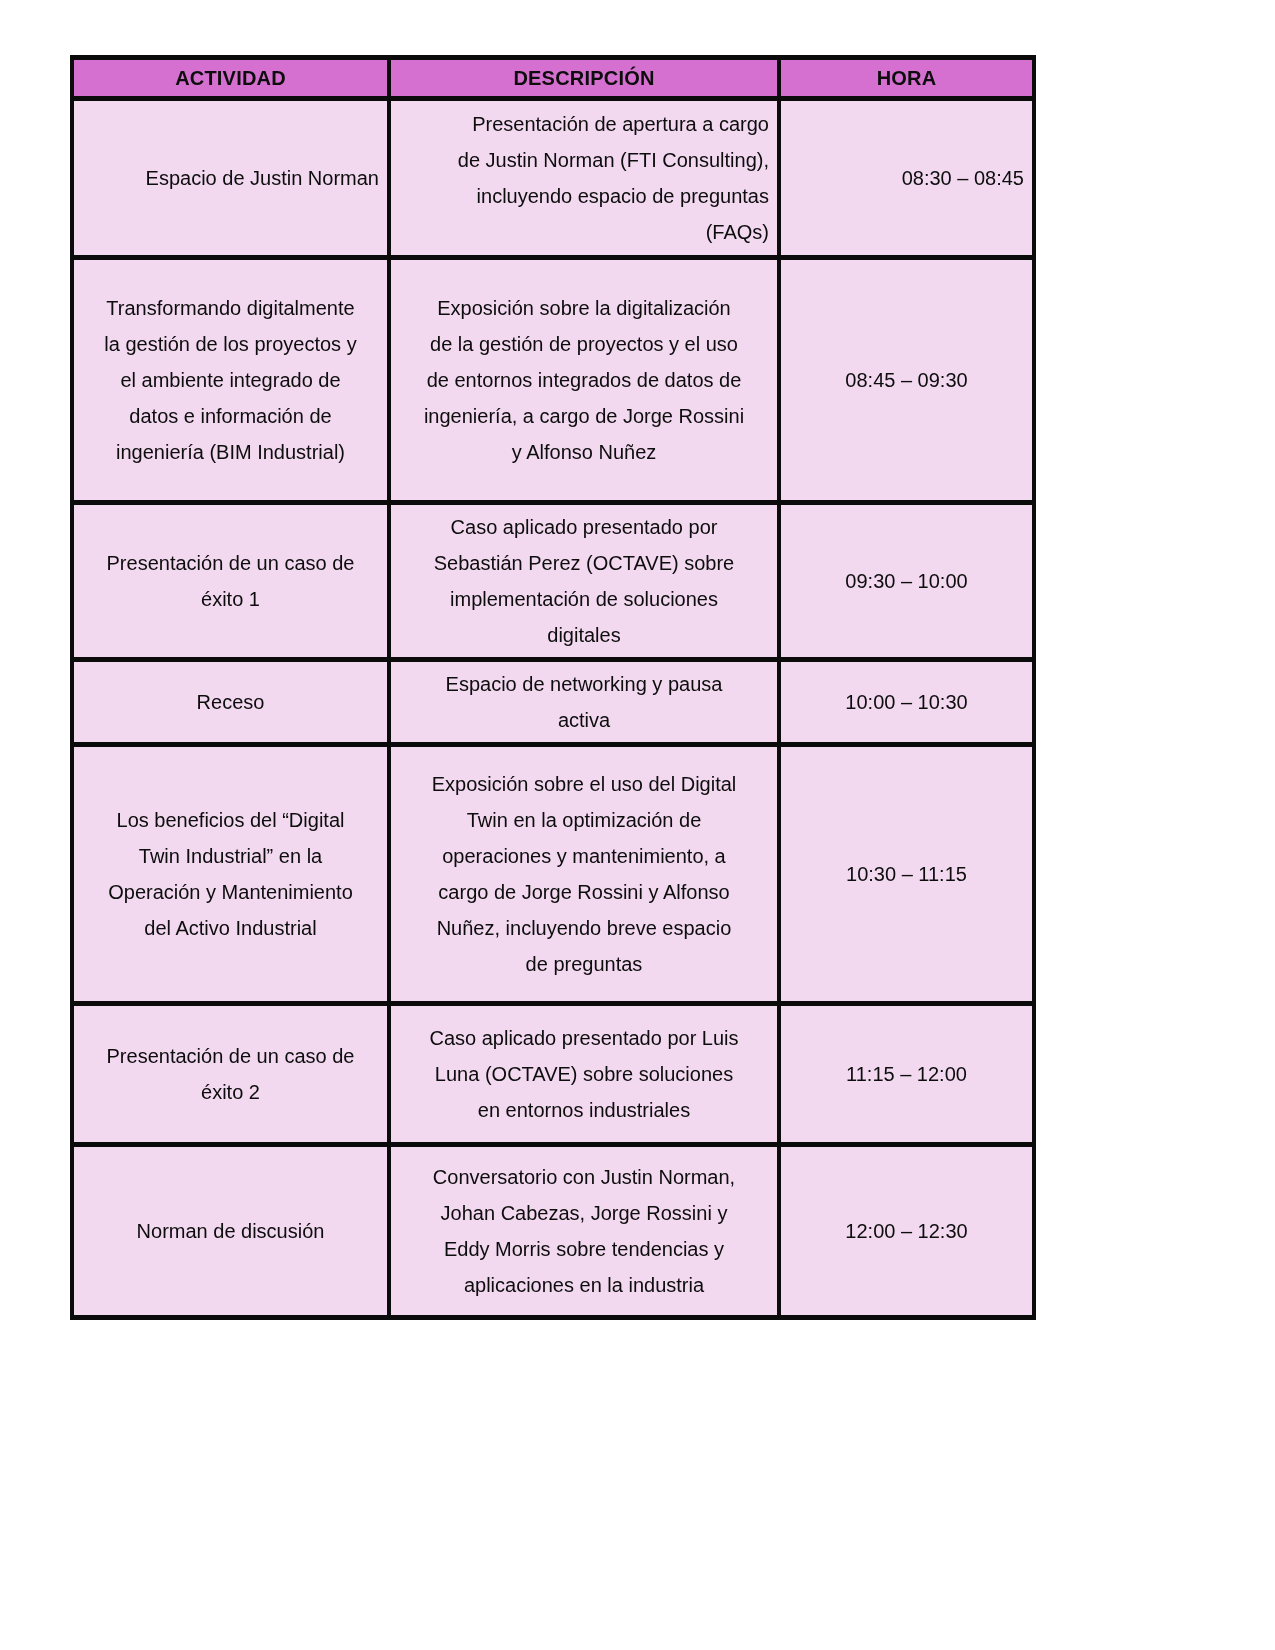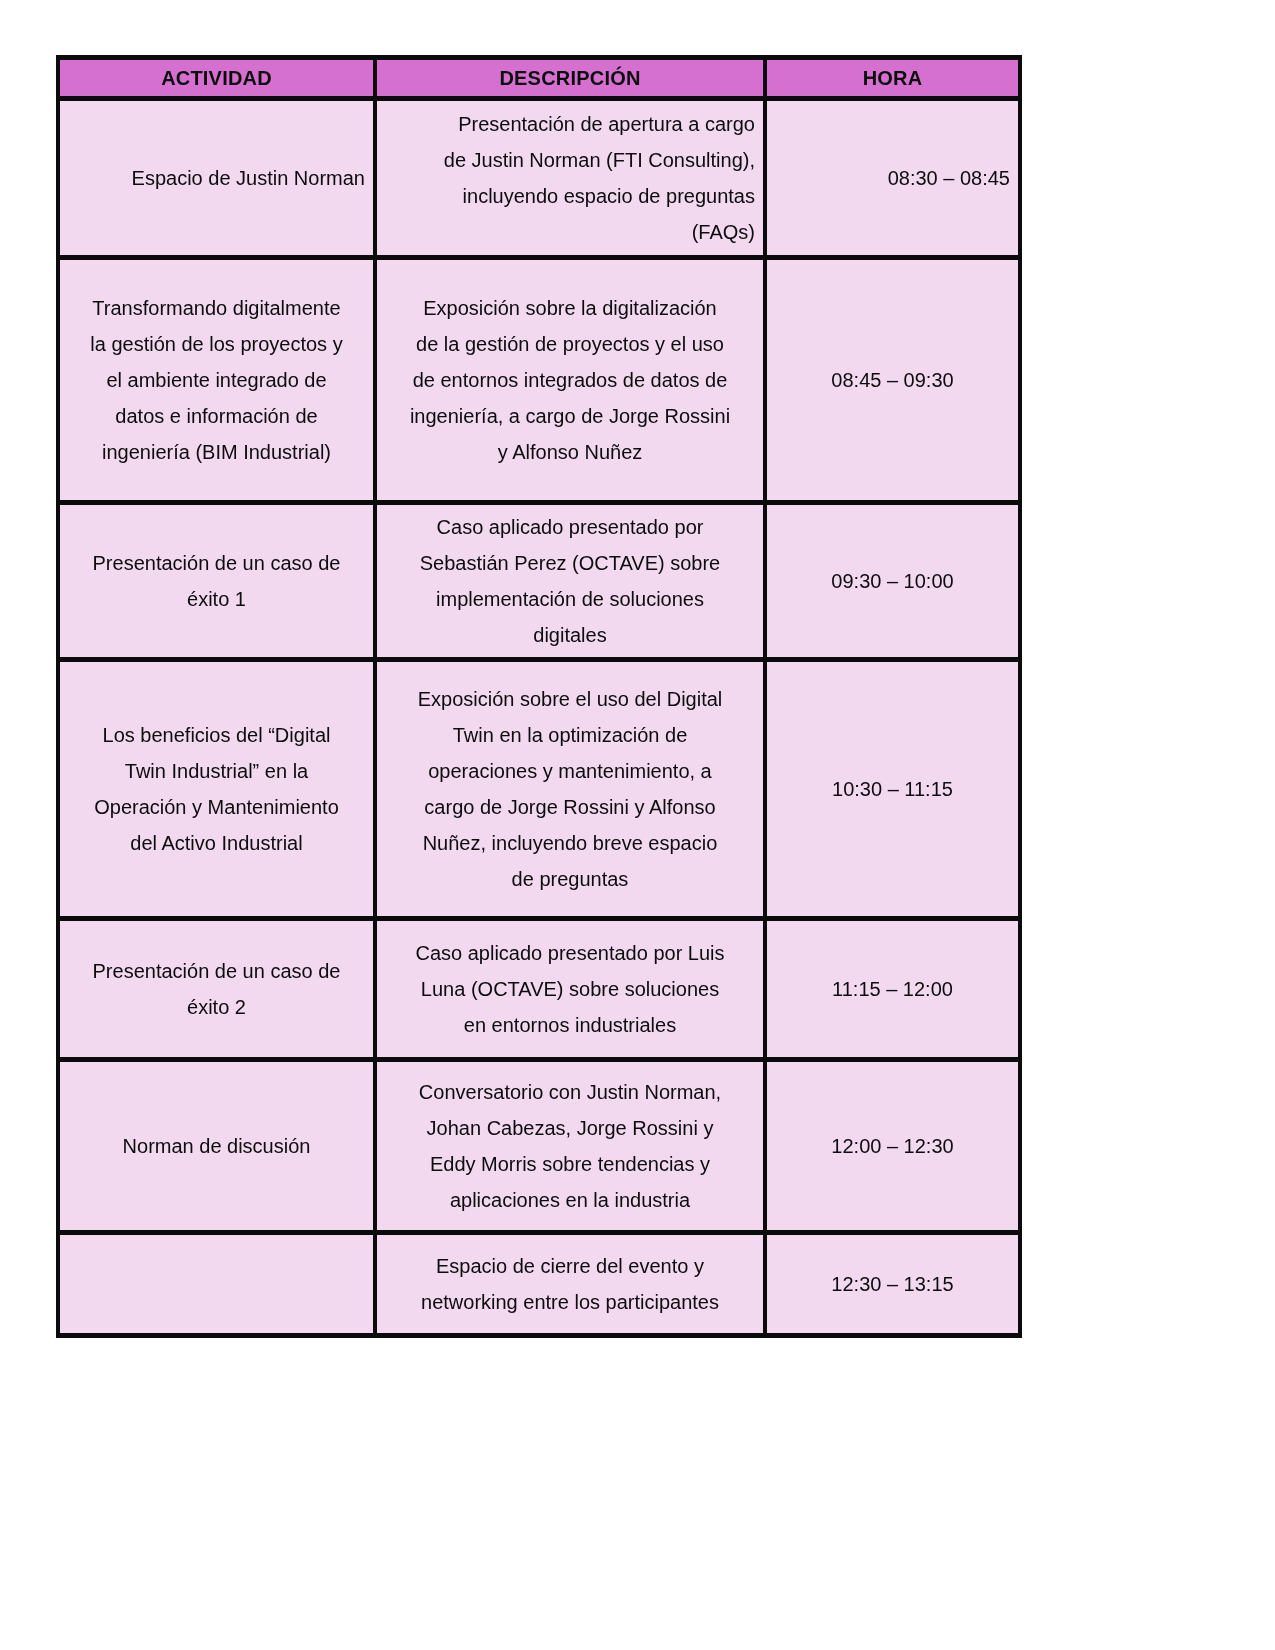--- a/index.html
+++ b/index.html
@@ -18,7 +18,7 @@
   }
   table.schedule {
     position: absolute;
-    left: 56px;
+    left: 70px;
     top: 55px;
     width: 962px;
     border-collapse: collapse;

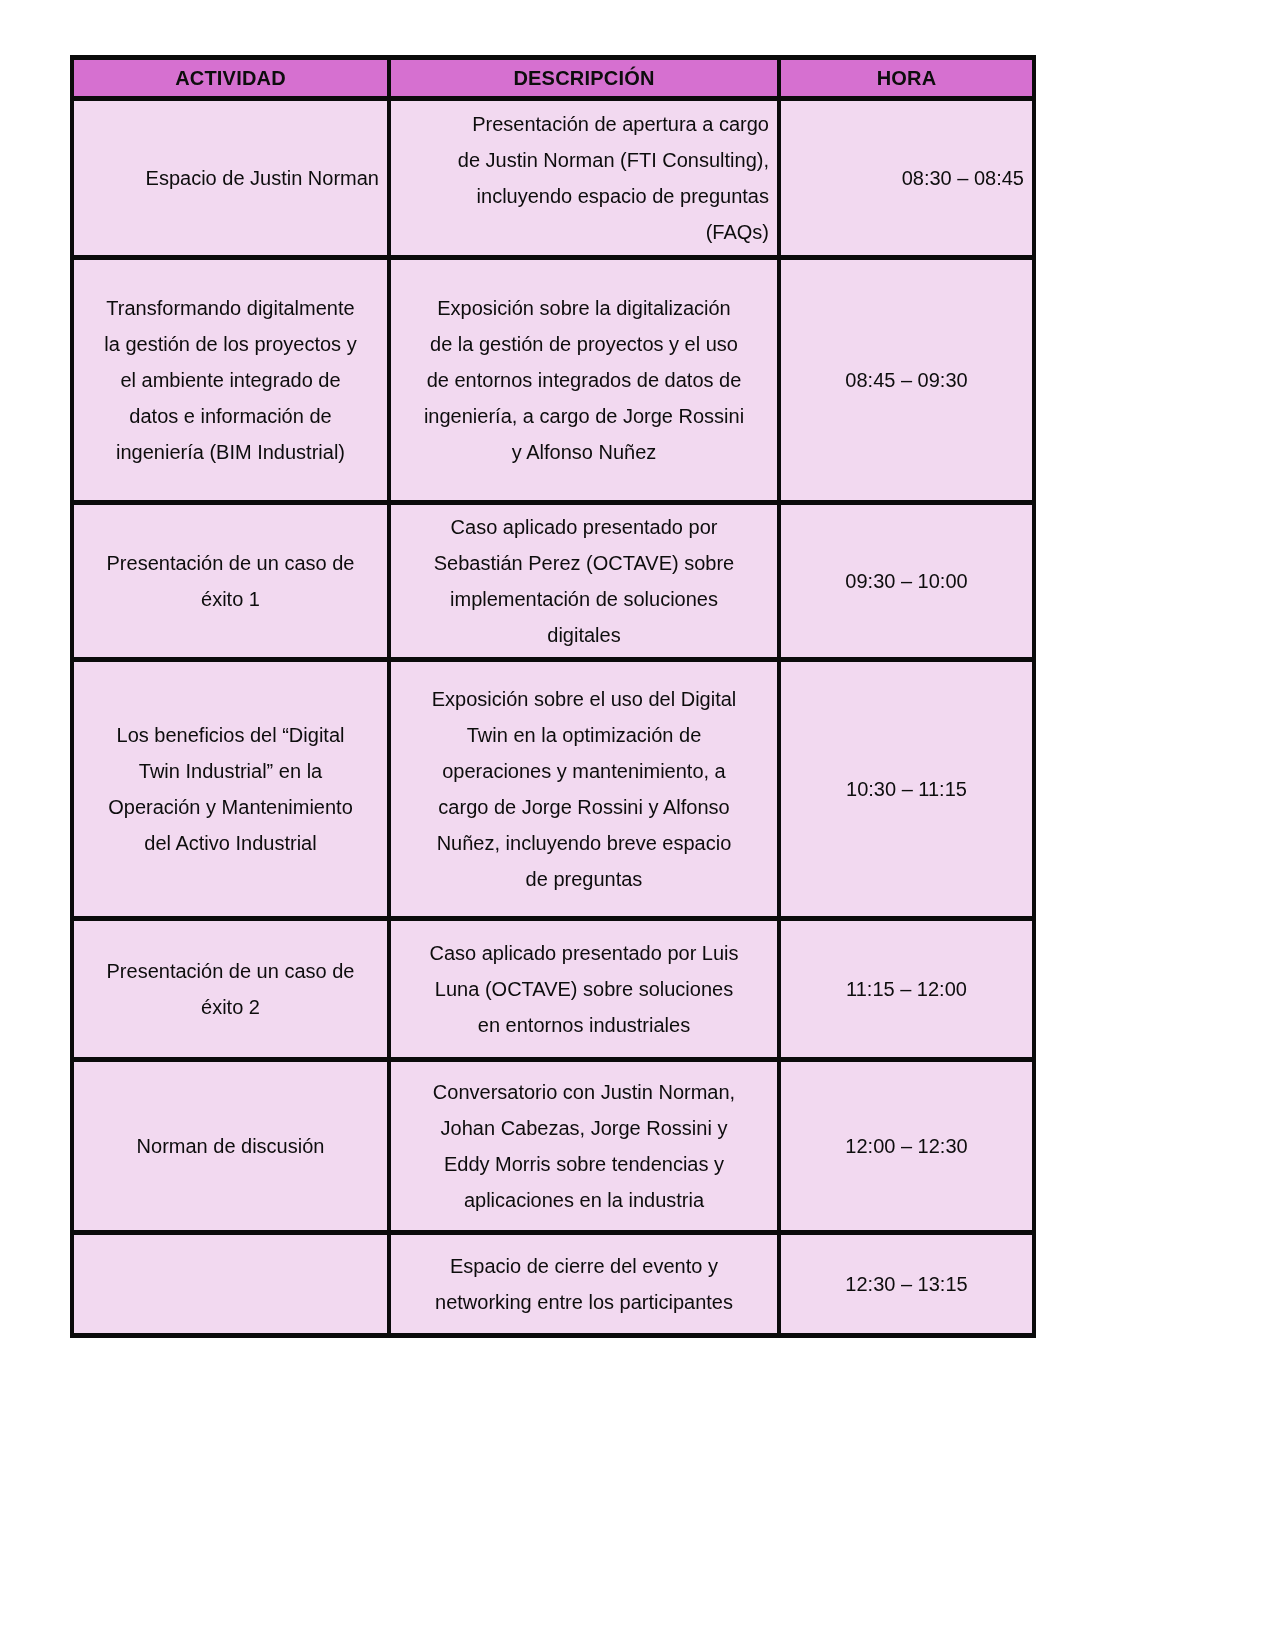--- a/index.html
+++ b/index.html
@@ -109,6 +109,12 @@
 digitales</td>
         <td>09:30 – 10:00</td>
       </tr>
+      <tr class="r5">
+        <td>Receso</td>
+        <td>Espacio de networking y pausa
+activa</td>
+        <td>10:00 – 10:30</td>
+      </tr>
       <tr class="r6">
         <td>Los beneficios del “Digital
 Twin Industrial” en la

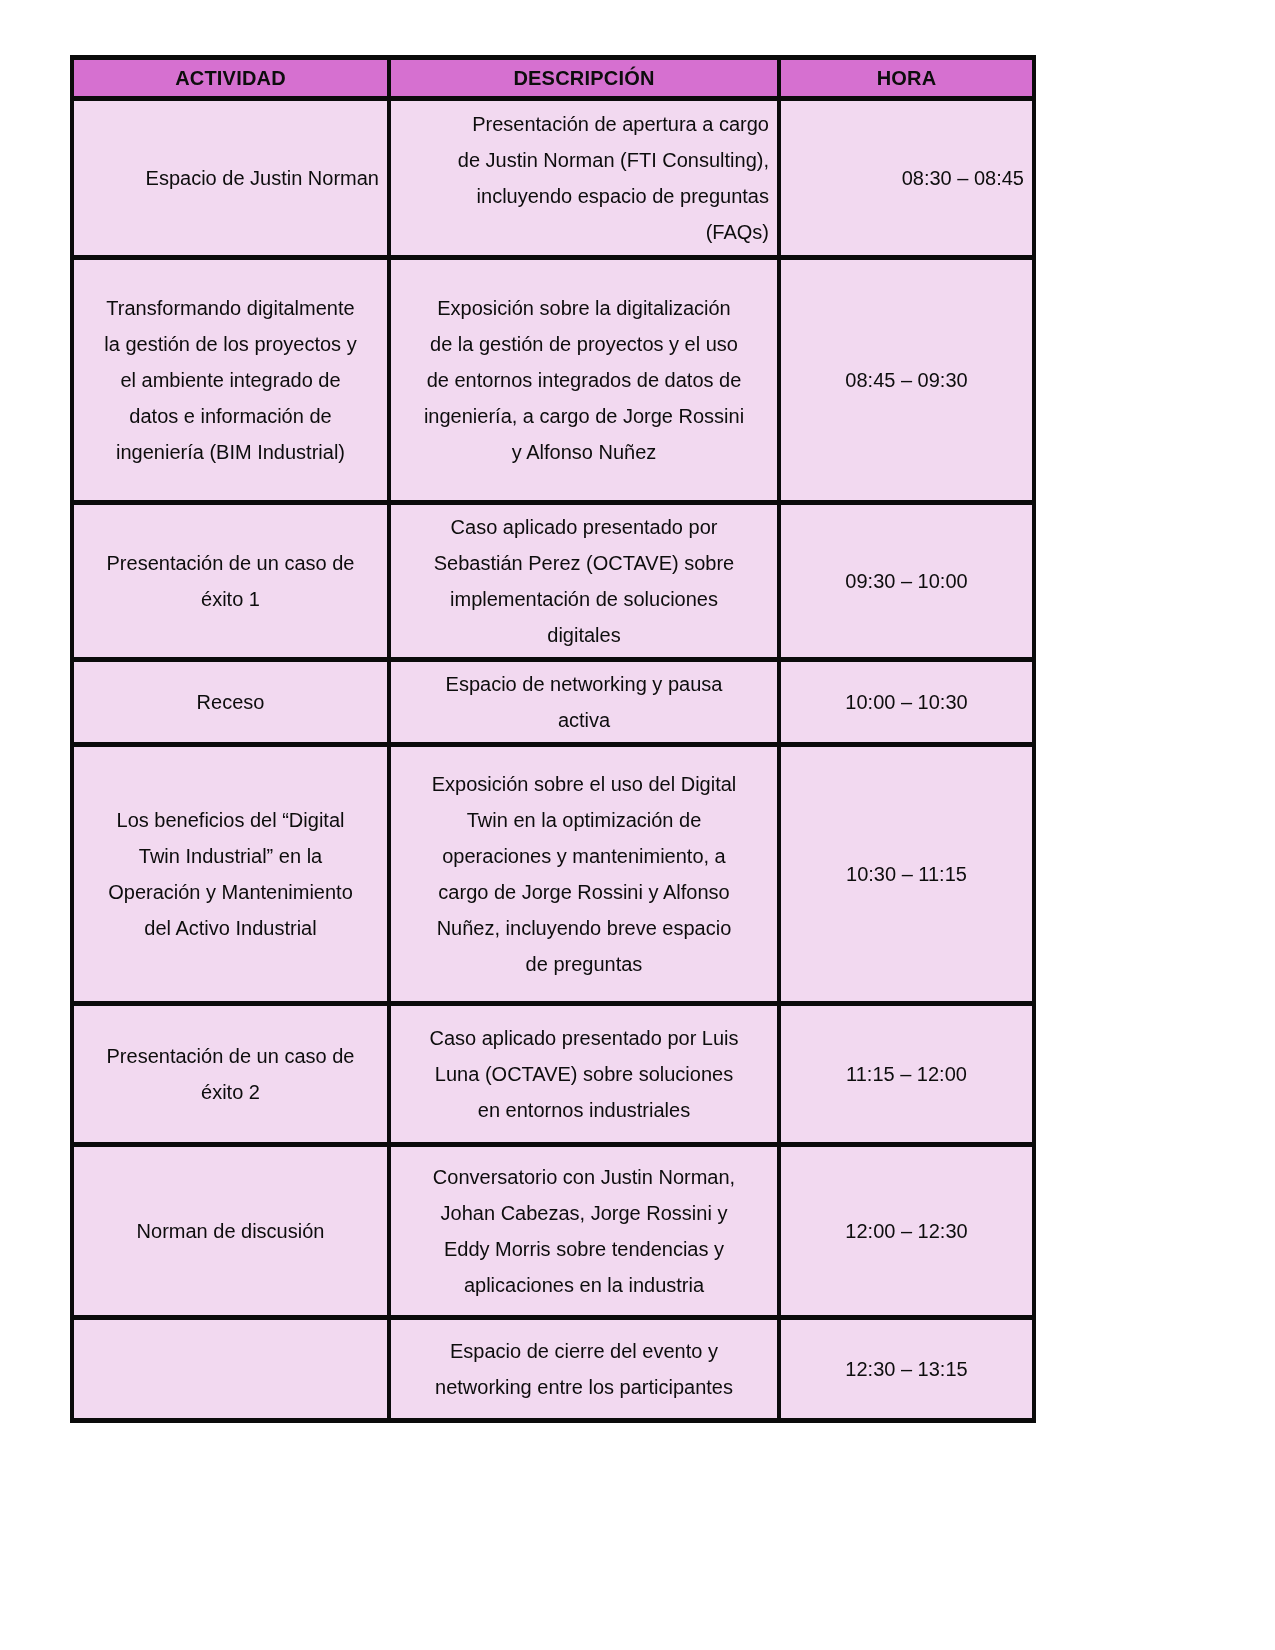--- a/index.html
+++ b/index.html
@@ -144,12 +144,6 @@
 aplicaciones en la industria</td>
         <td>12:00 – 12:30</td>
       </tr>
-      <tr class="r9">
-        <td></td>
-        <td>Espacio de cierre del evento y
-networking entre los participantes</td>
-        <td>12:30 – 13:15</td>
-      </tr>
     </tbody>
   </table>
 </div>

